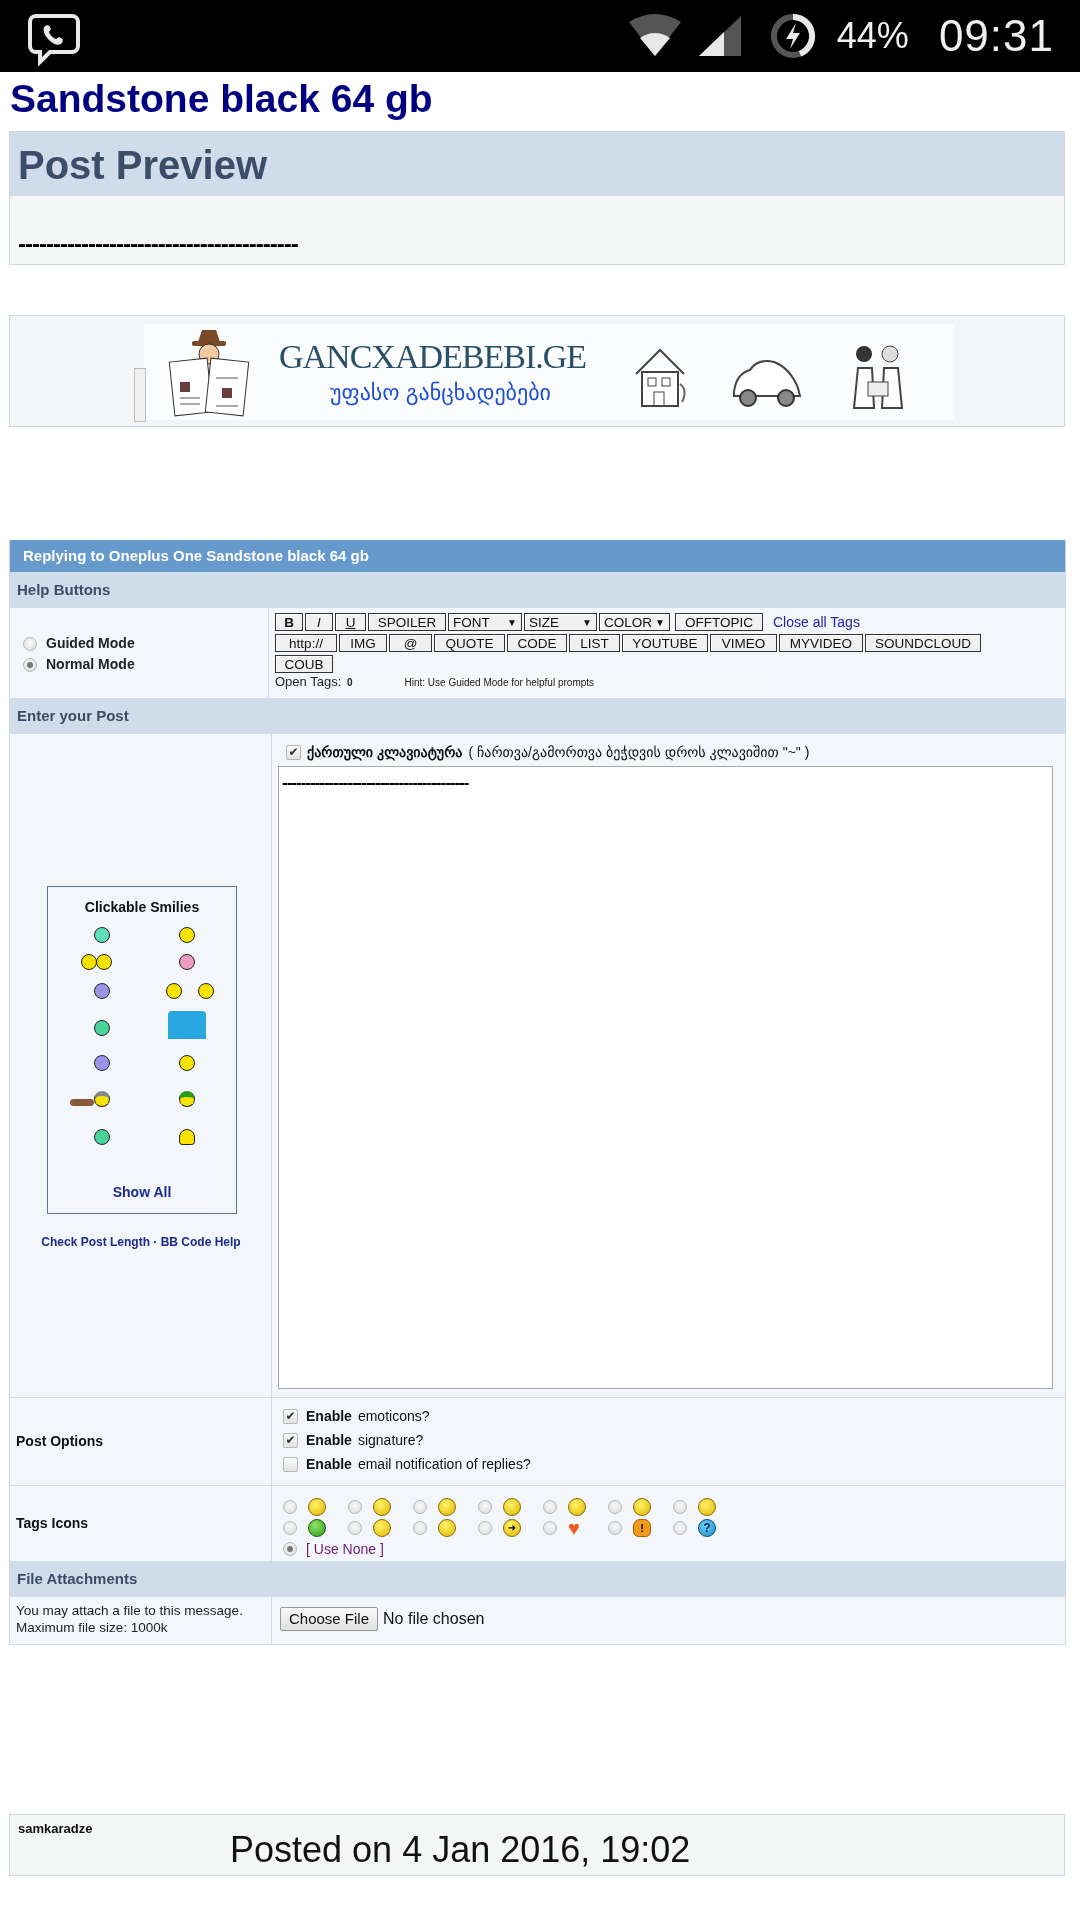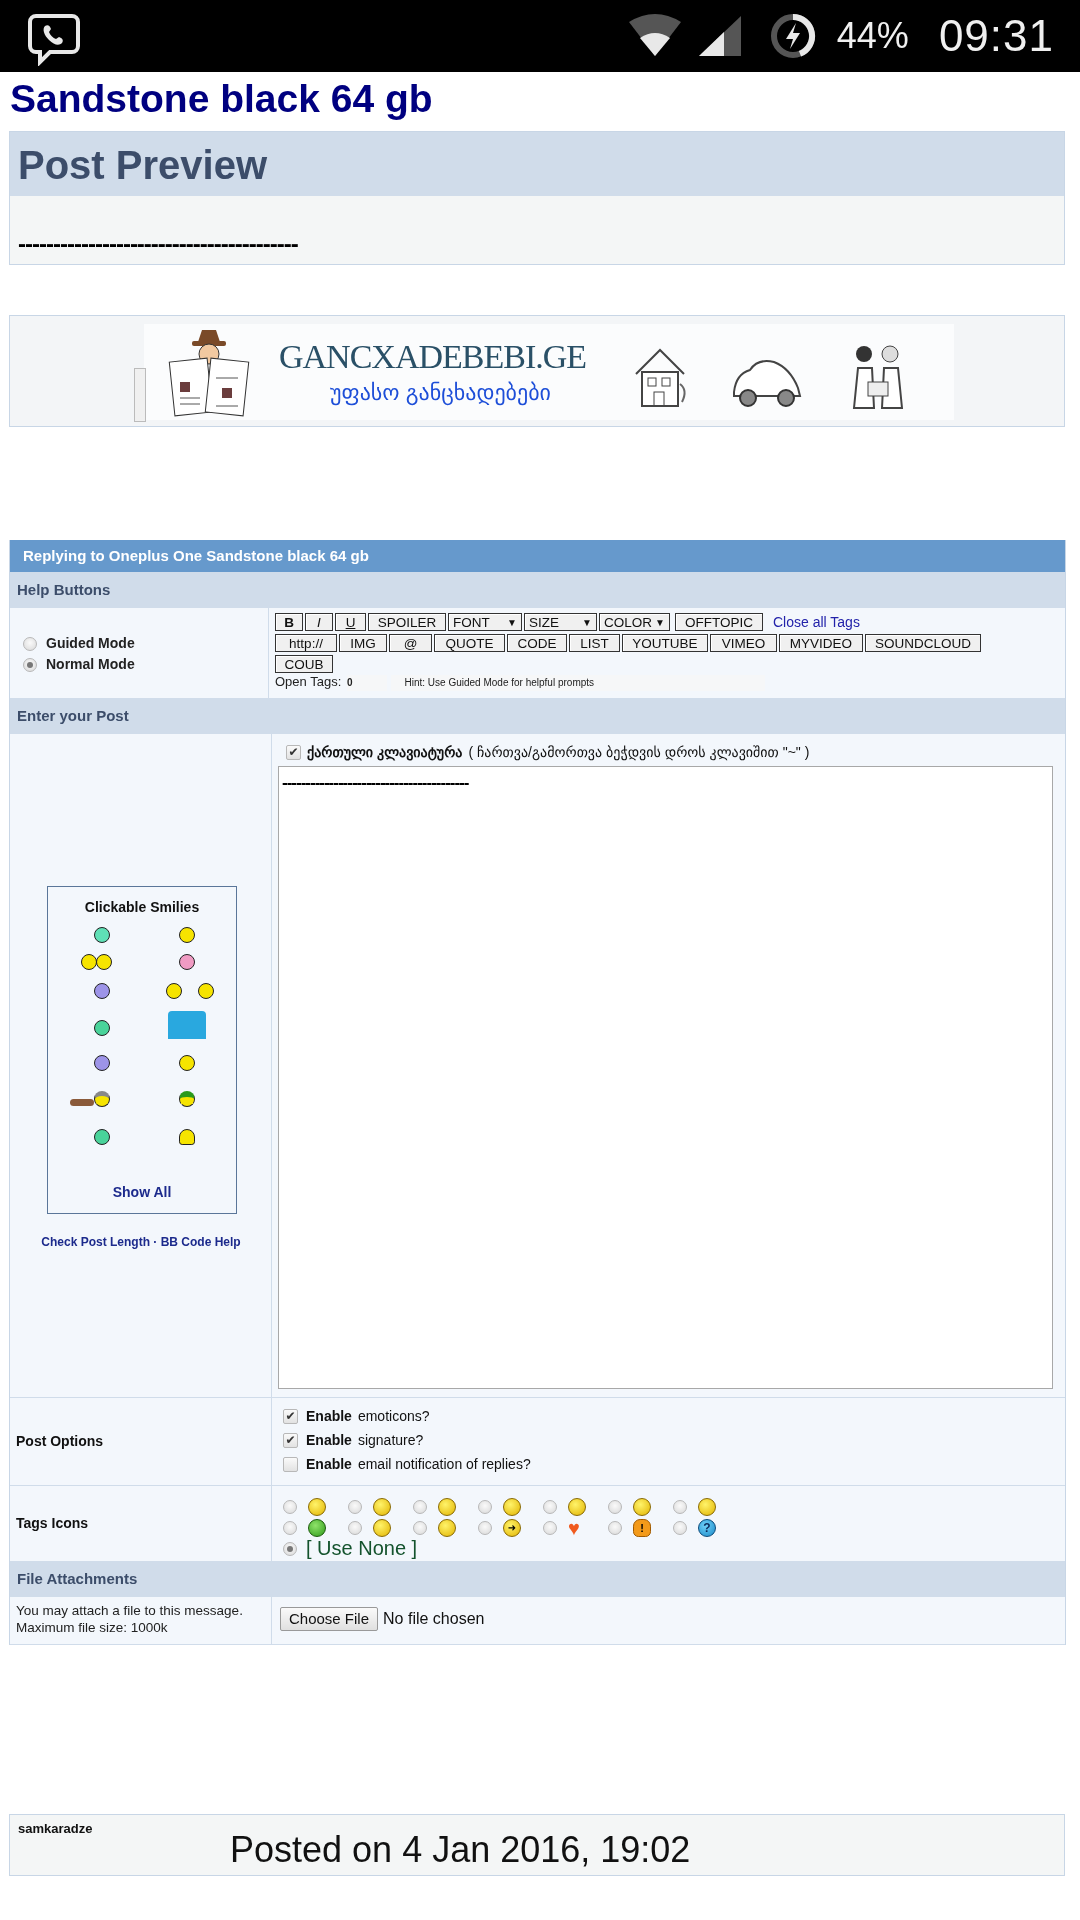--- a/index.html
+++ b/index.html
@@ -318,7 +318,7 @@
       </div>
       <div class="line" style="gap:9px">
         <span class="radio on"></span>
-        <span style="font-size:20px;color:#14532d">[ Use None ]</span>
+        <span style="font-size:14px;color:#701a75">[ Use None ]</span>
       </div>
     </div>
   </div>

